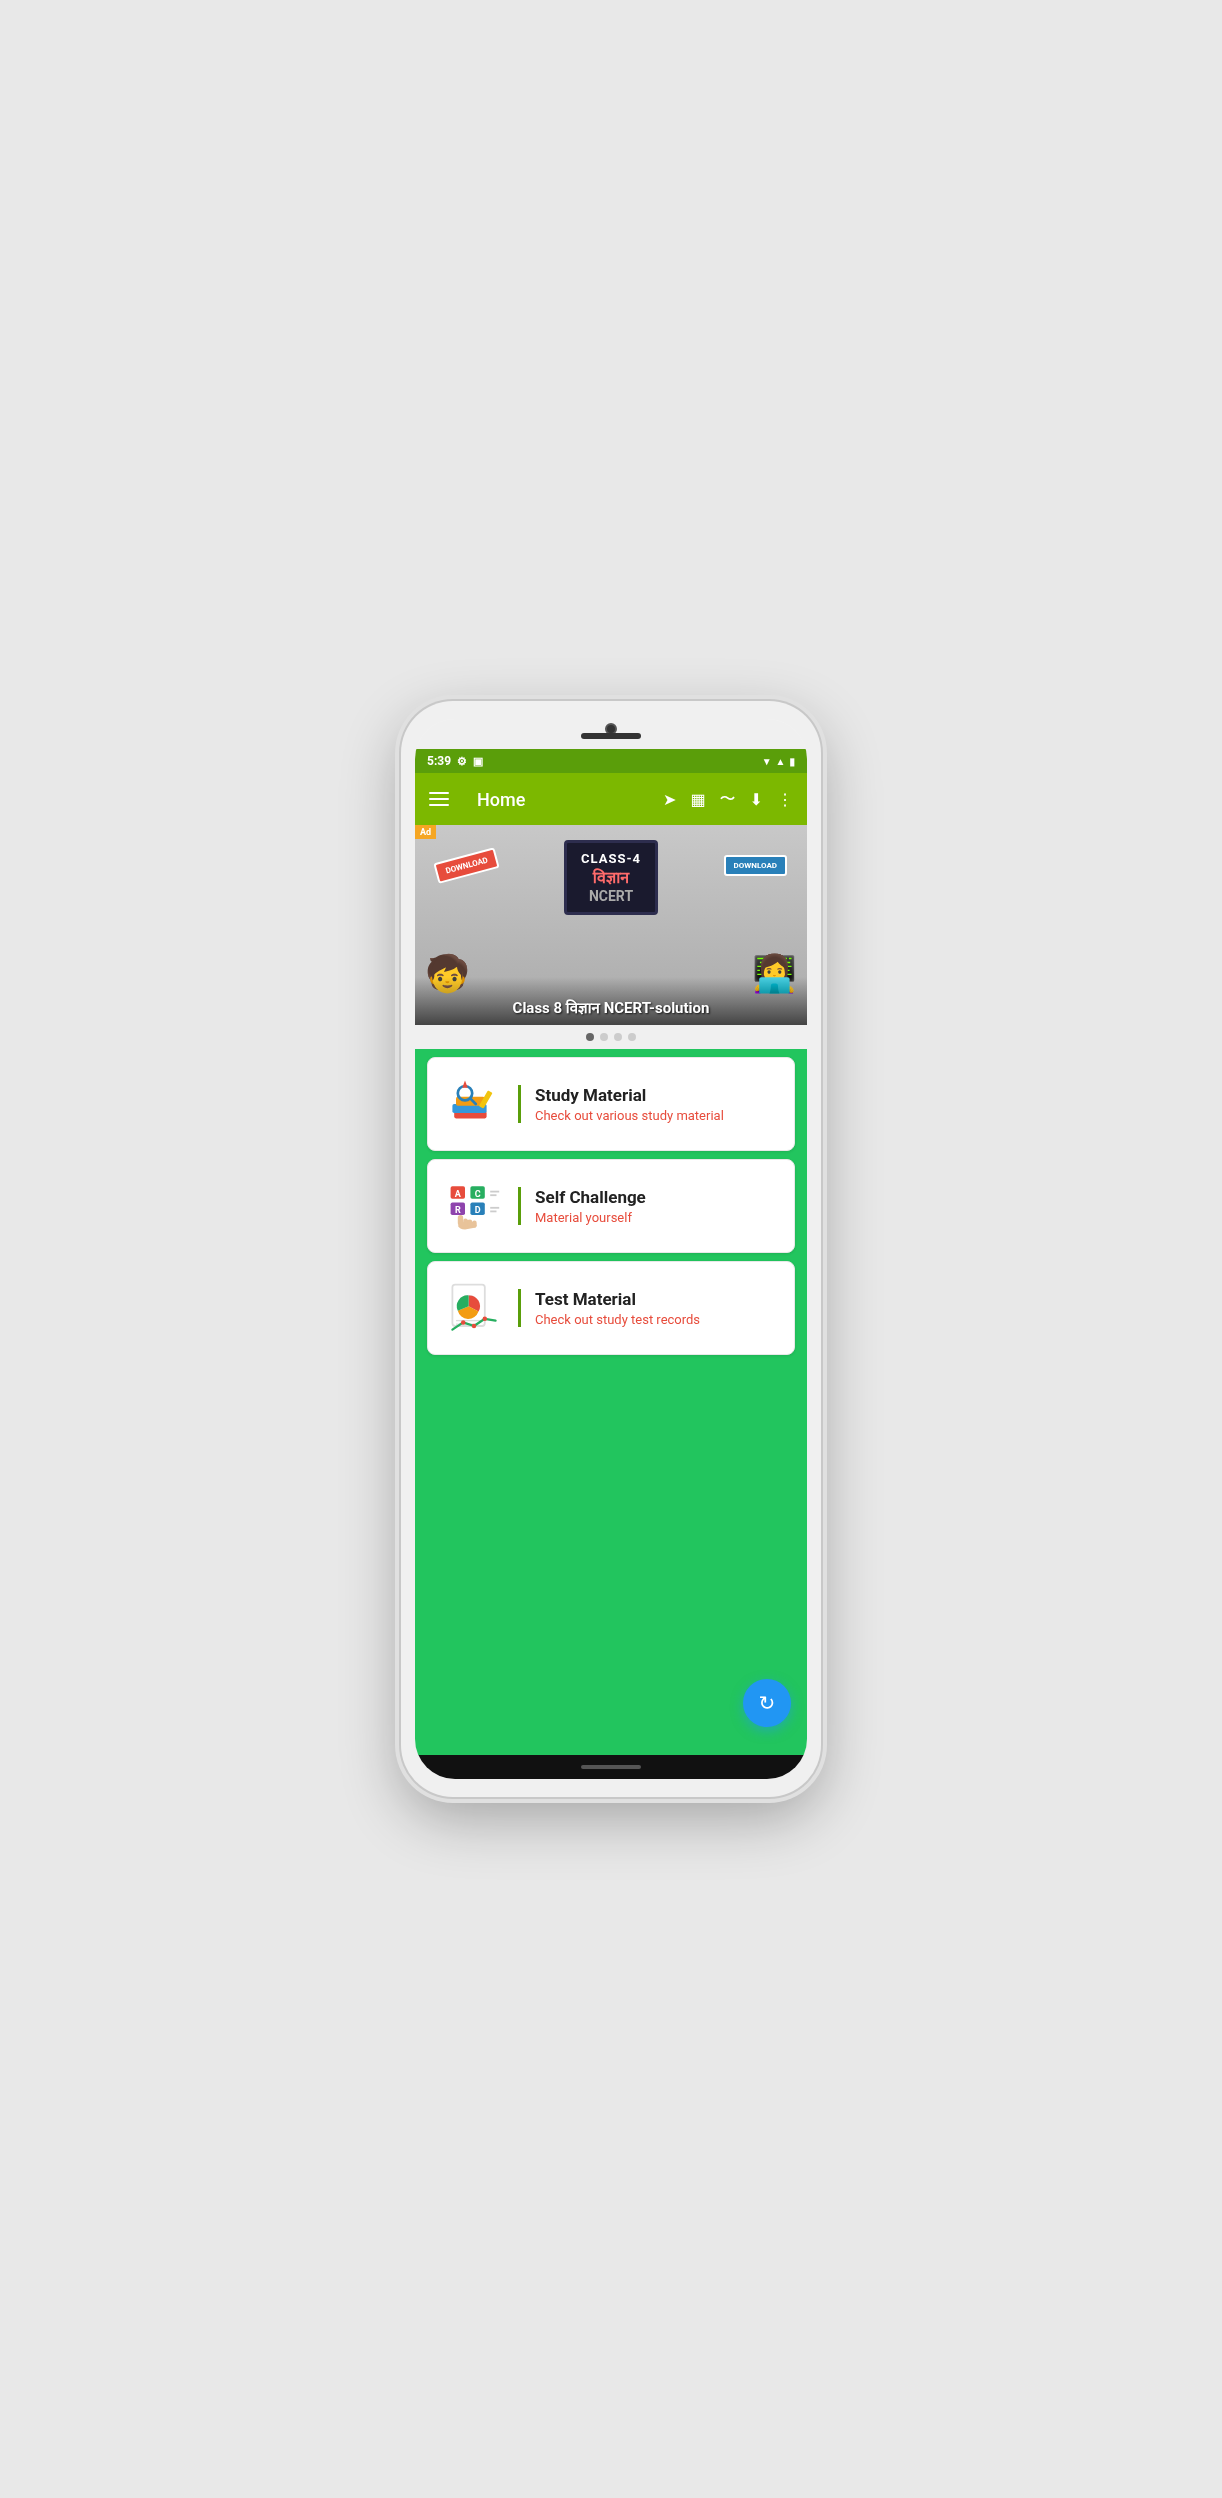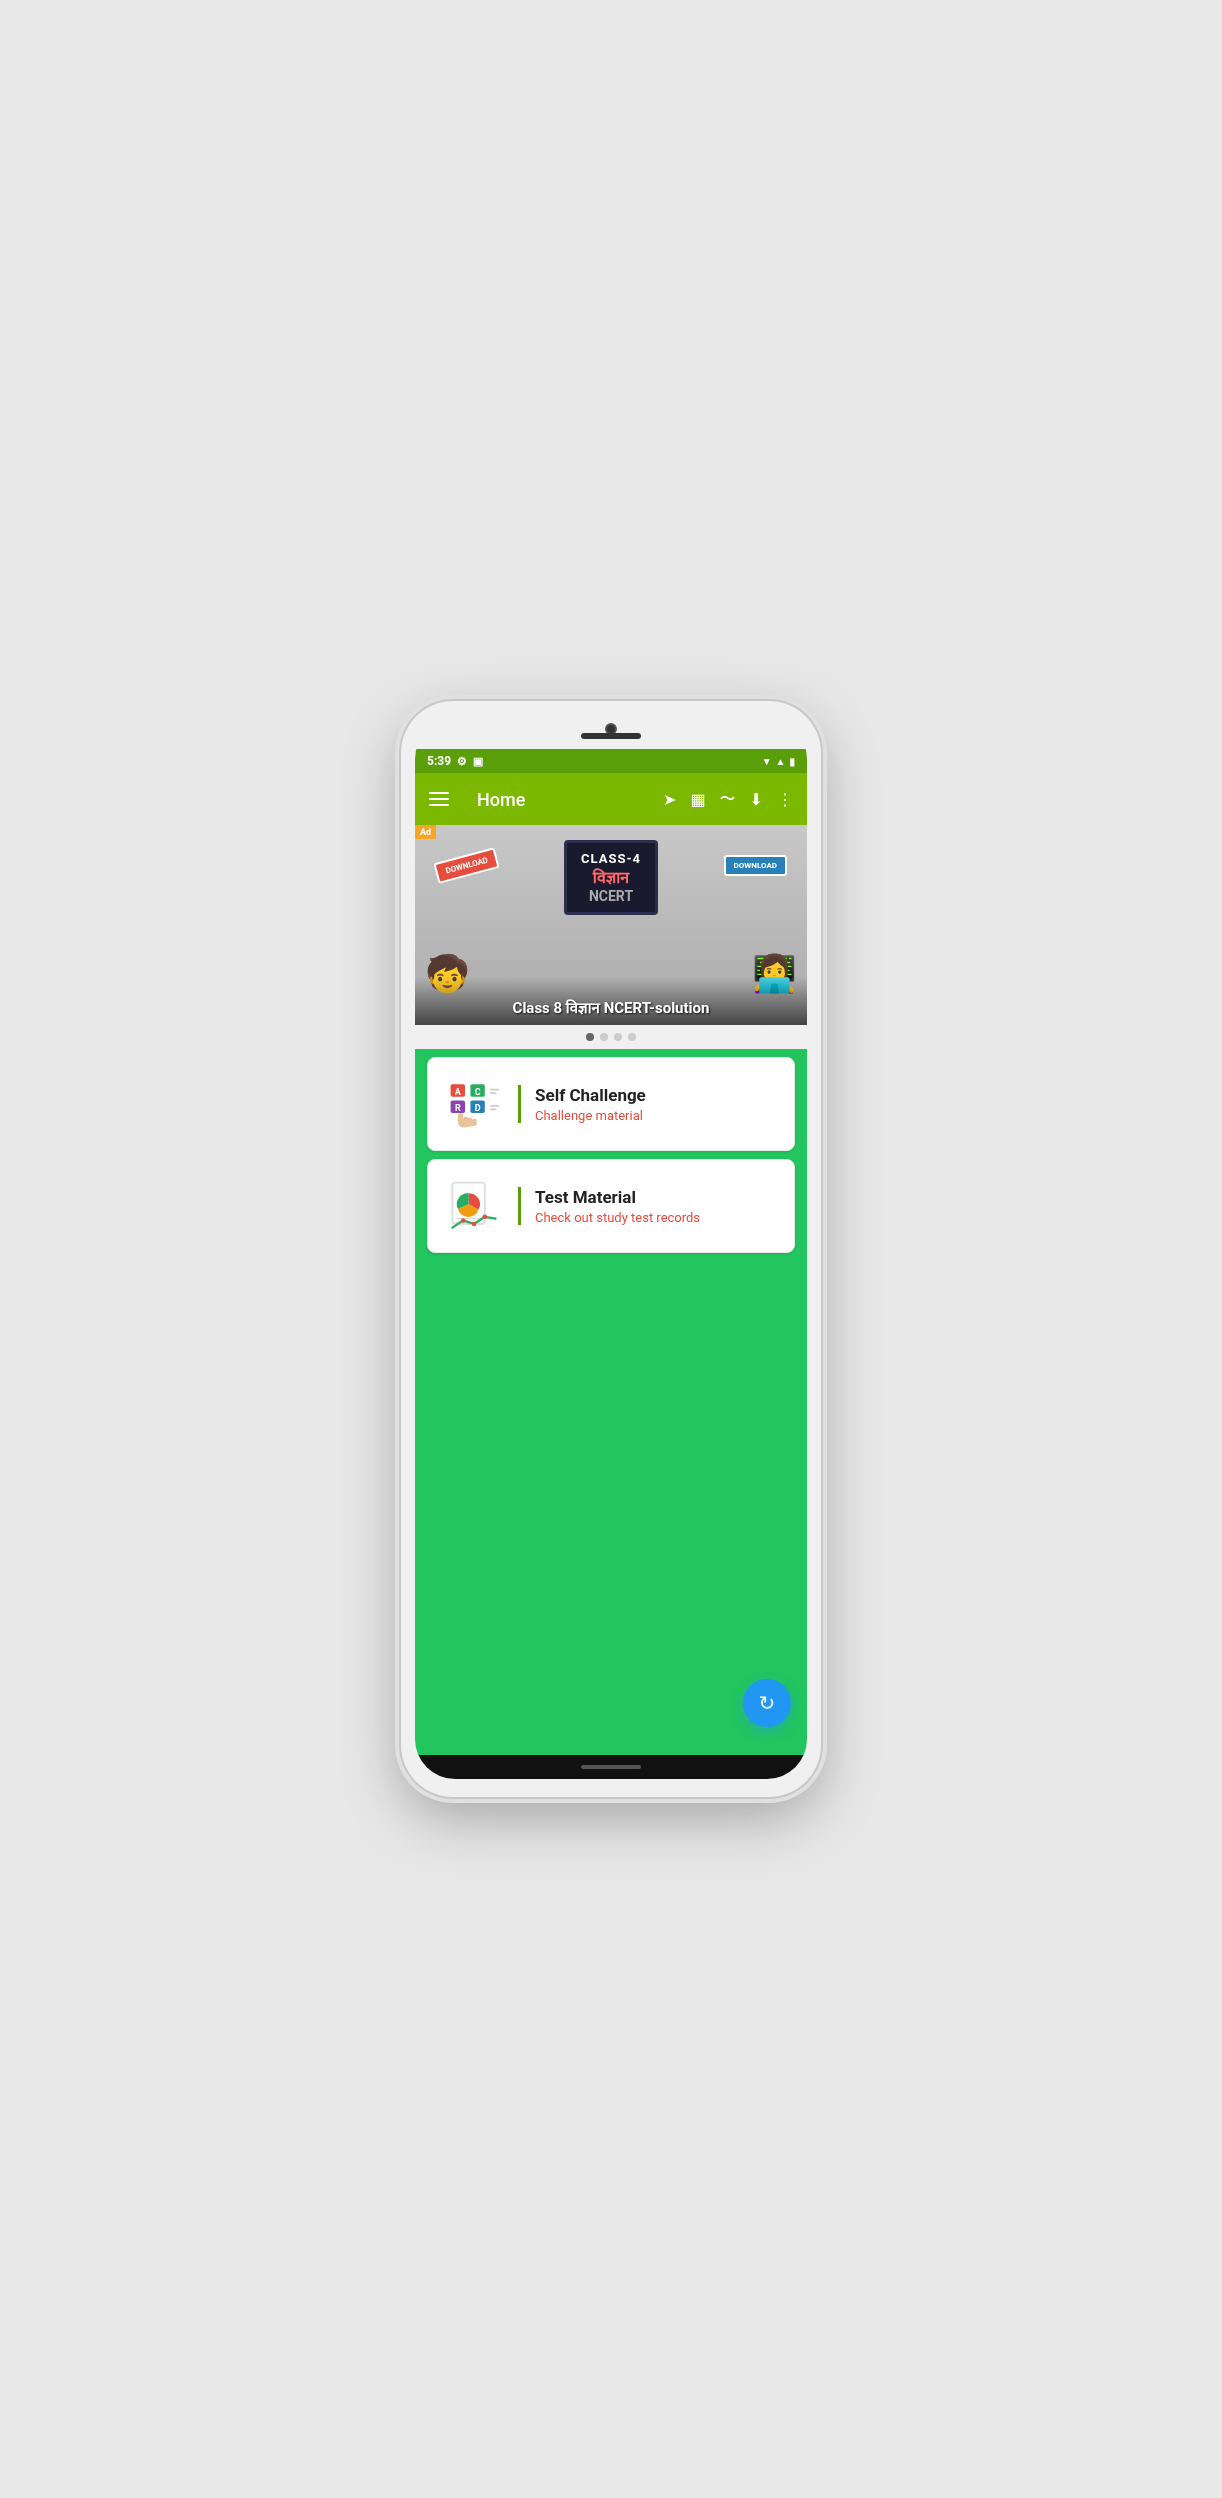--- a/index.html
+++ b/index.html
@@ -494,6 +494,27 @@
 
       <div class="menu-items">
 
+        <div class="menu-card">
+          <div class="menu-icon-wrap">
+            <svg class="icon-svg" viewBox="0 0 60 60">
+
+              <rect x="8" y="38" width="36" height="8" rx="2" fill="#e74c3c"></rect>
+              <rect x="6" y="30" width="38" height="10" rx="2" fill="#3498db"></rect>
+              <rect x="10" y="22" width="32" height="10" rx="2" fill="#f39c12"></rect>
+
+              <rect x="40" y="15" width="6" height="20" rx="1" fill="#f1c40f" transform="rotate(30 43 25)"></rect>
+
+              <circle cx="20" cy="18" r="8" fill="none" stroke="#2980b9" stroke-width="3"></circle>
+              <line x1="26" y1="24" x2="32" y2="30" stroke="#2980b9" stroke-width="3" stroke-linecap="round"></line>
+
+              <polygon points="20,4 17,12 23,12" fill="#e74c3c"></polygon>
+            </svg>
+          </div>
+          <div class="menu-text-wrap">
+            <div class="menu-title">Study Material</div>
+            <div class="menu-subtitle">Check out various study material</div>
+          </div>
+        </div>
 
         <div class="menu-card">
           <div class="menu-icon-wrap">

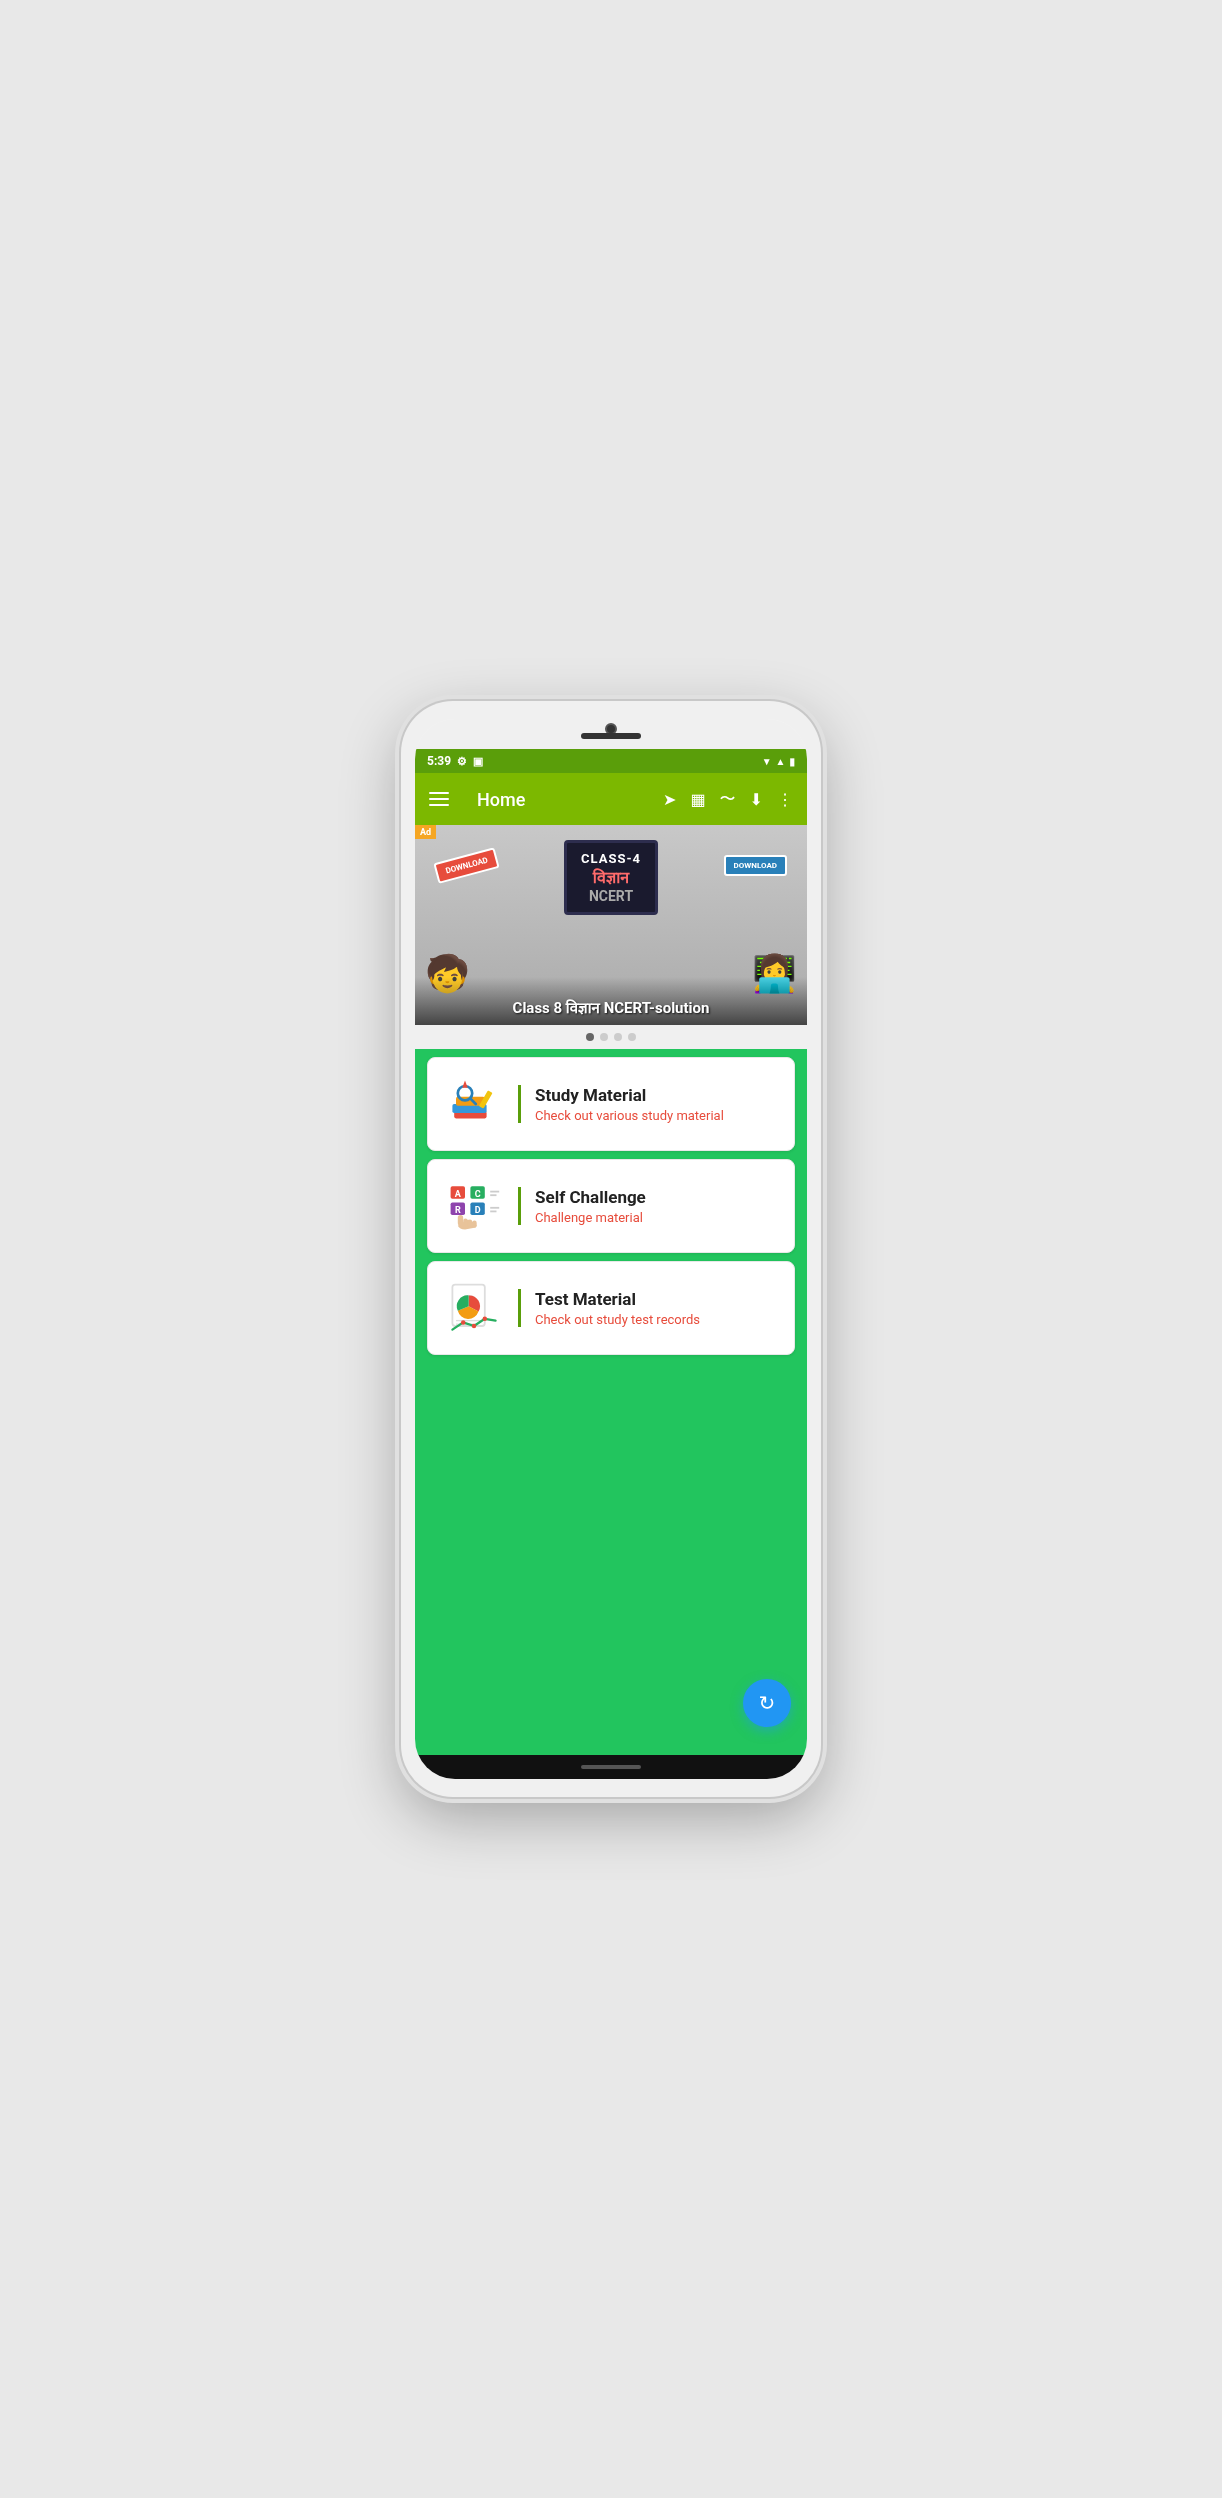--- a/index.html
+++ b/index.html
@@ -546,7 +546,7 @@
           </div>
           <div class="menu-text-wrap">
             <div class="menu-title">Self Challenge</div>
-            <div class="menu-subtitle">Challenge material</div>
+            <div class="menu-subtitle">Material yourself</div>
           </div>
         </div>
 

